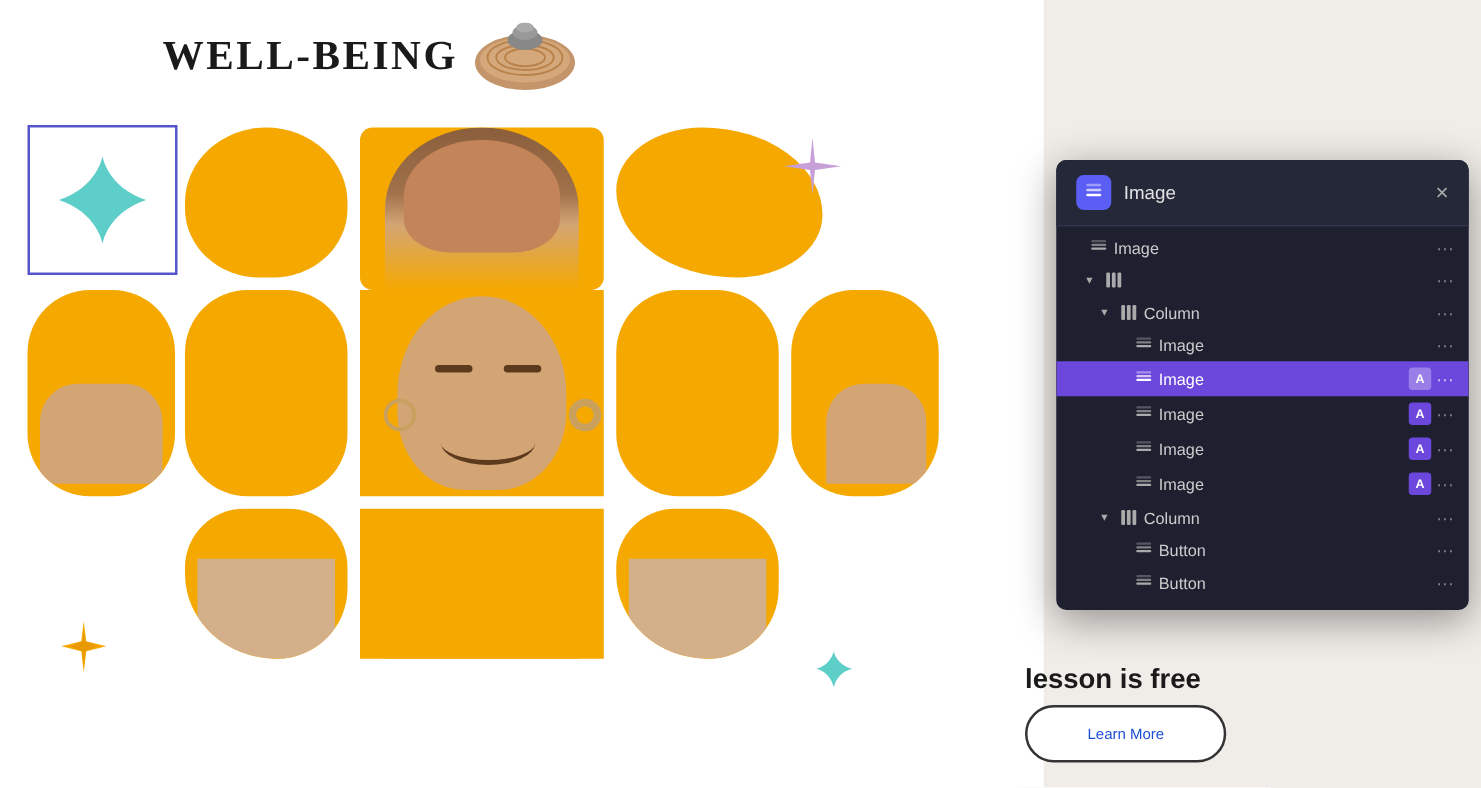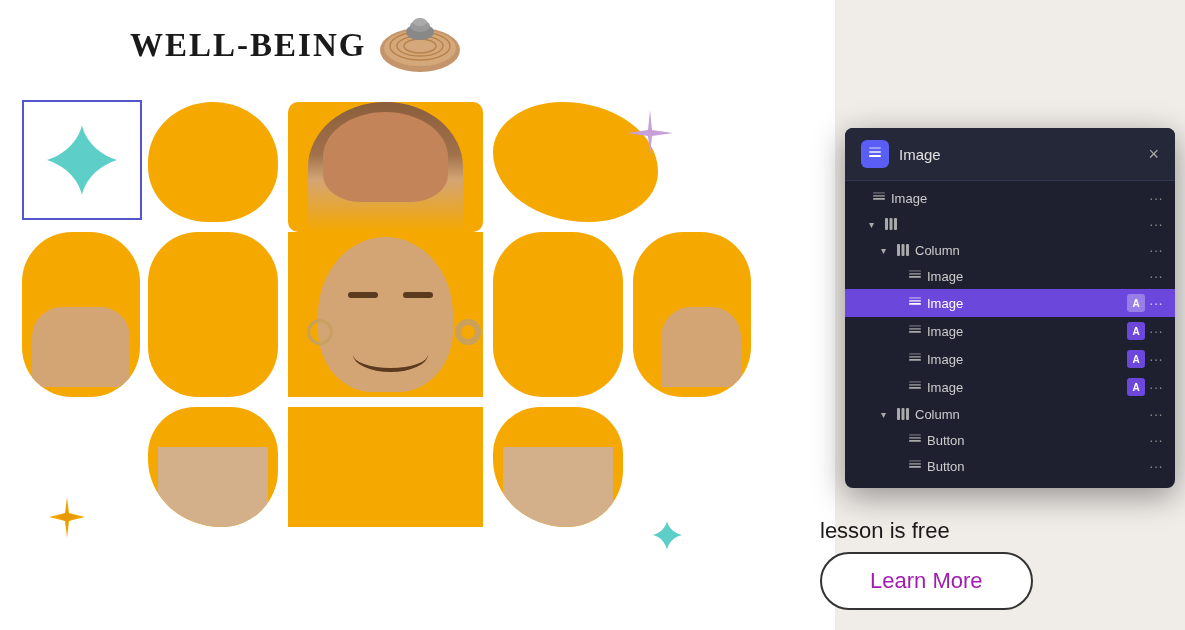--- a/index.html
+++ b/index.html
@@ -51,7 +51,7 @@
     .lesson-text {
       font-size: 22px;
       color: #1a1a1a;
-      font-weight: 400;
+      font-weight: 700;
     }
     .learn-more-btn {
       background: white;

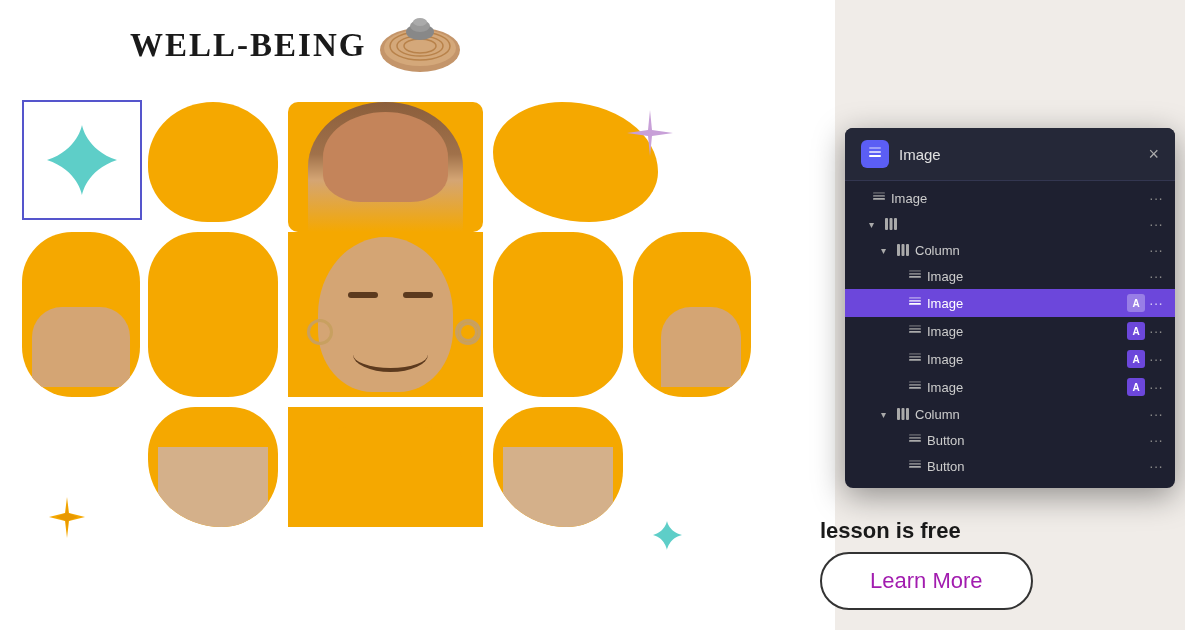--- a/index.html
+++ b/index.html
@@ -58,10 +58,10 @@
       border: 2px solid #333;
       border-radius: 50px;
       padding: 14px 48px;
-      font-size: 22px;
+      font-size: 12px;
       font-weight: 500;
       cursor: pointer;
-      color: #a21caf;
+      color: #1d4ed8;
     }
 
     

